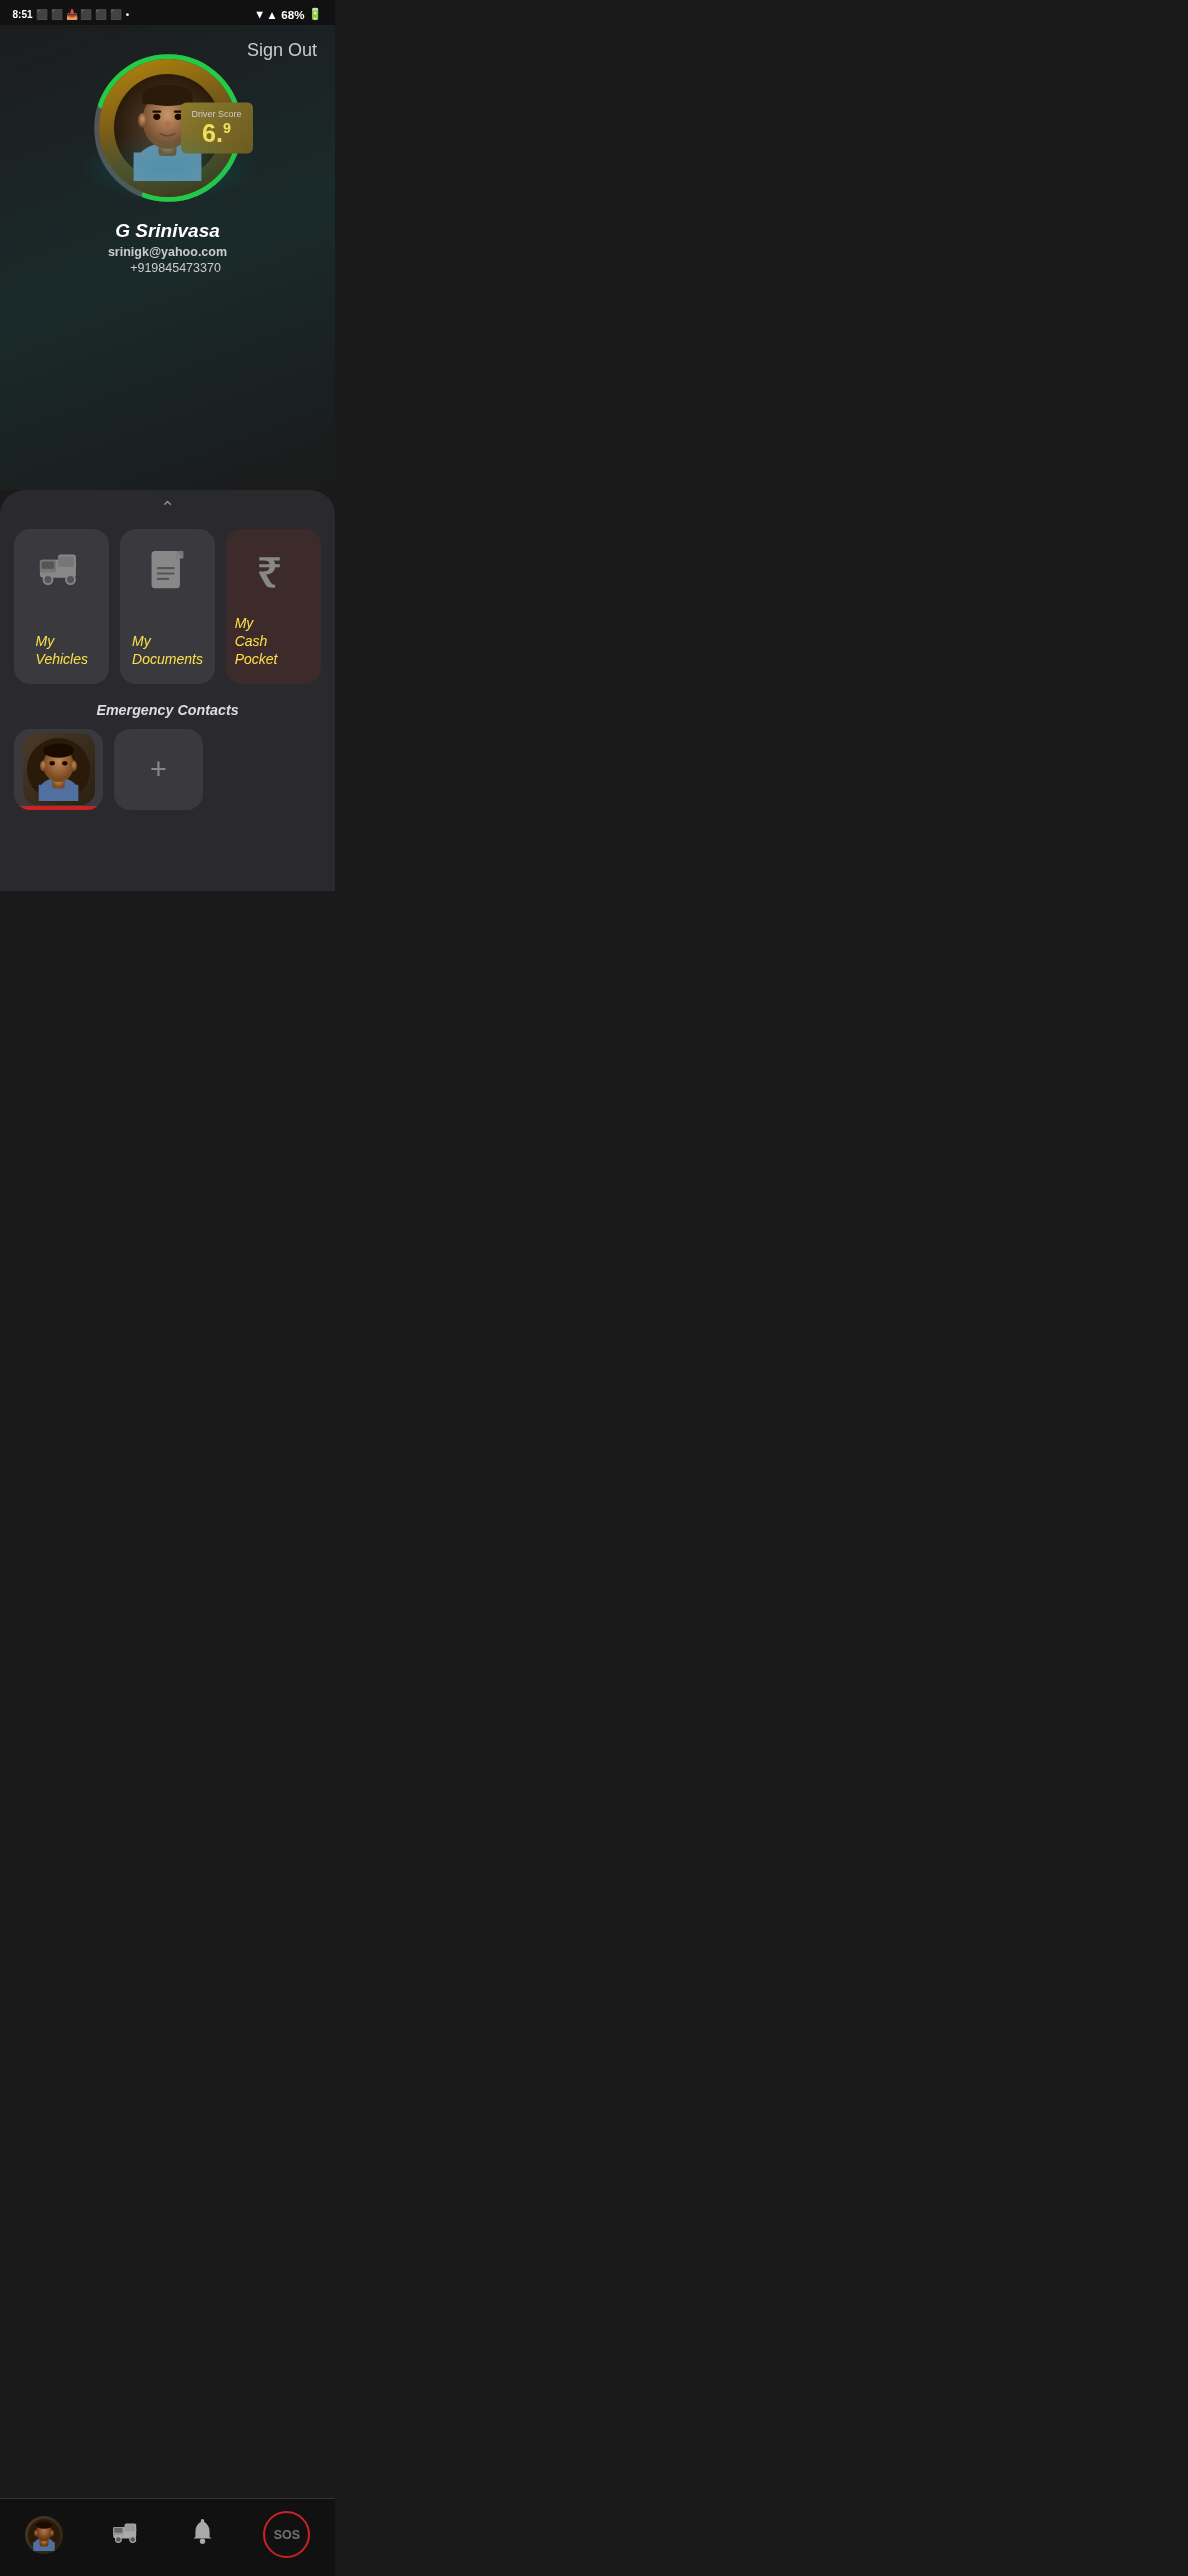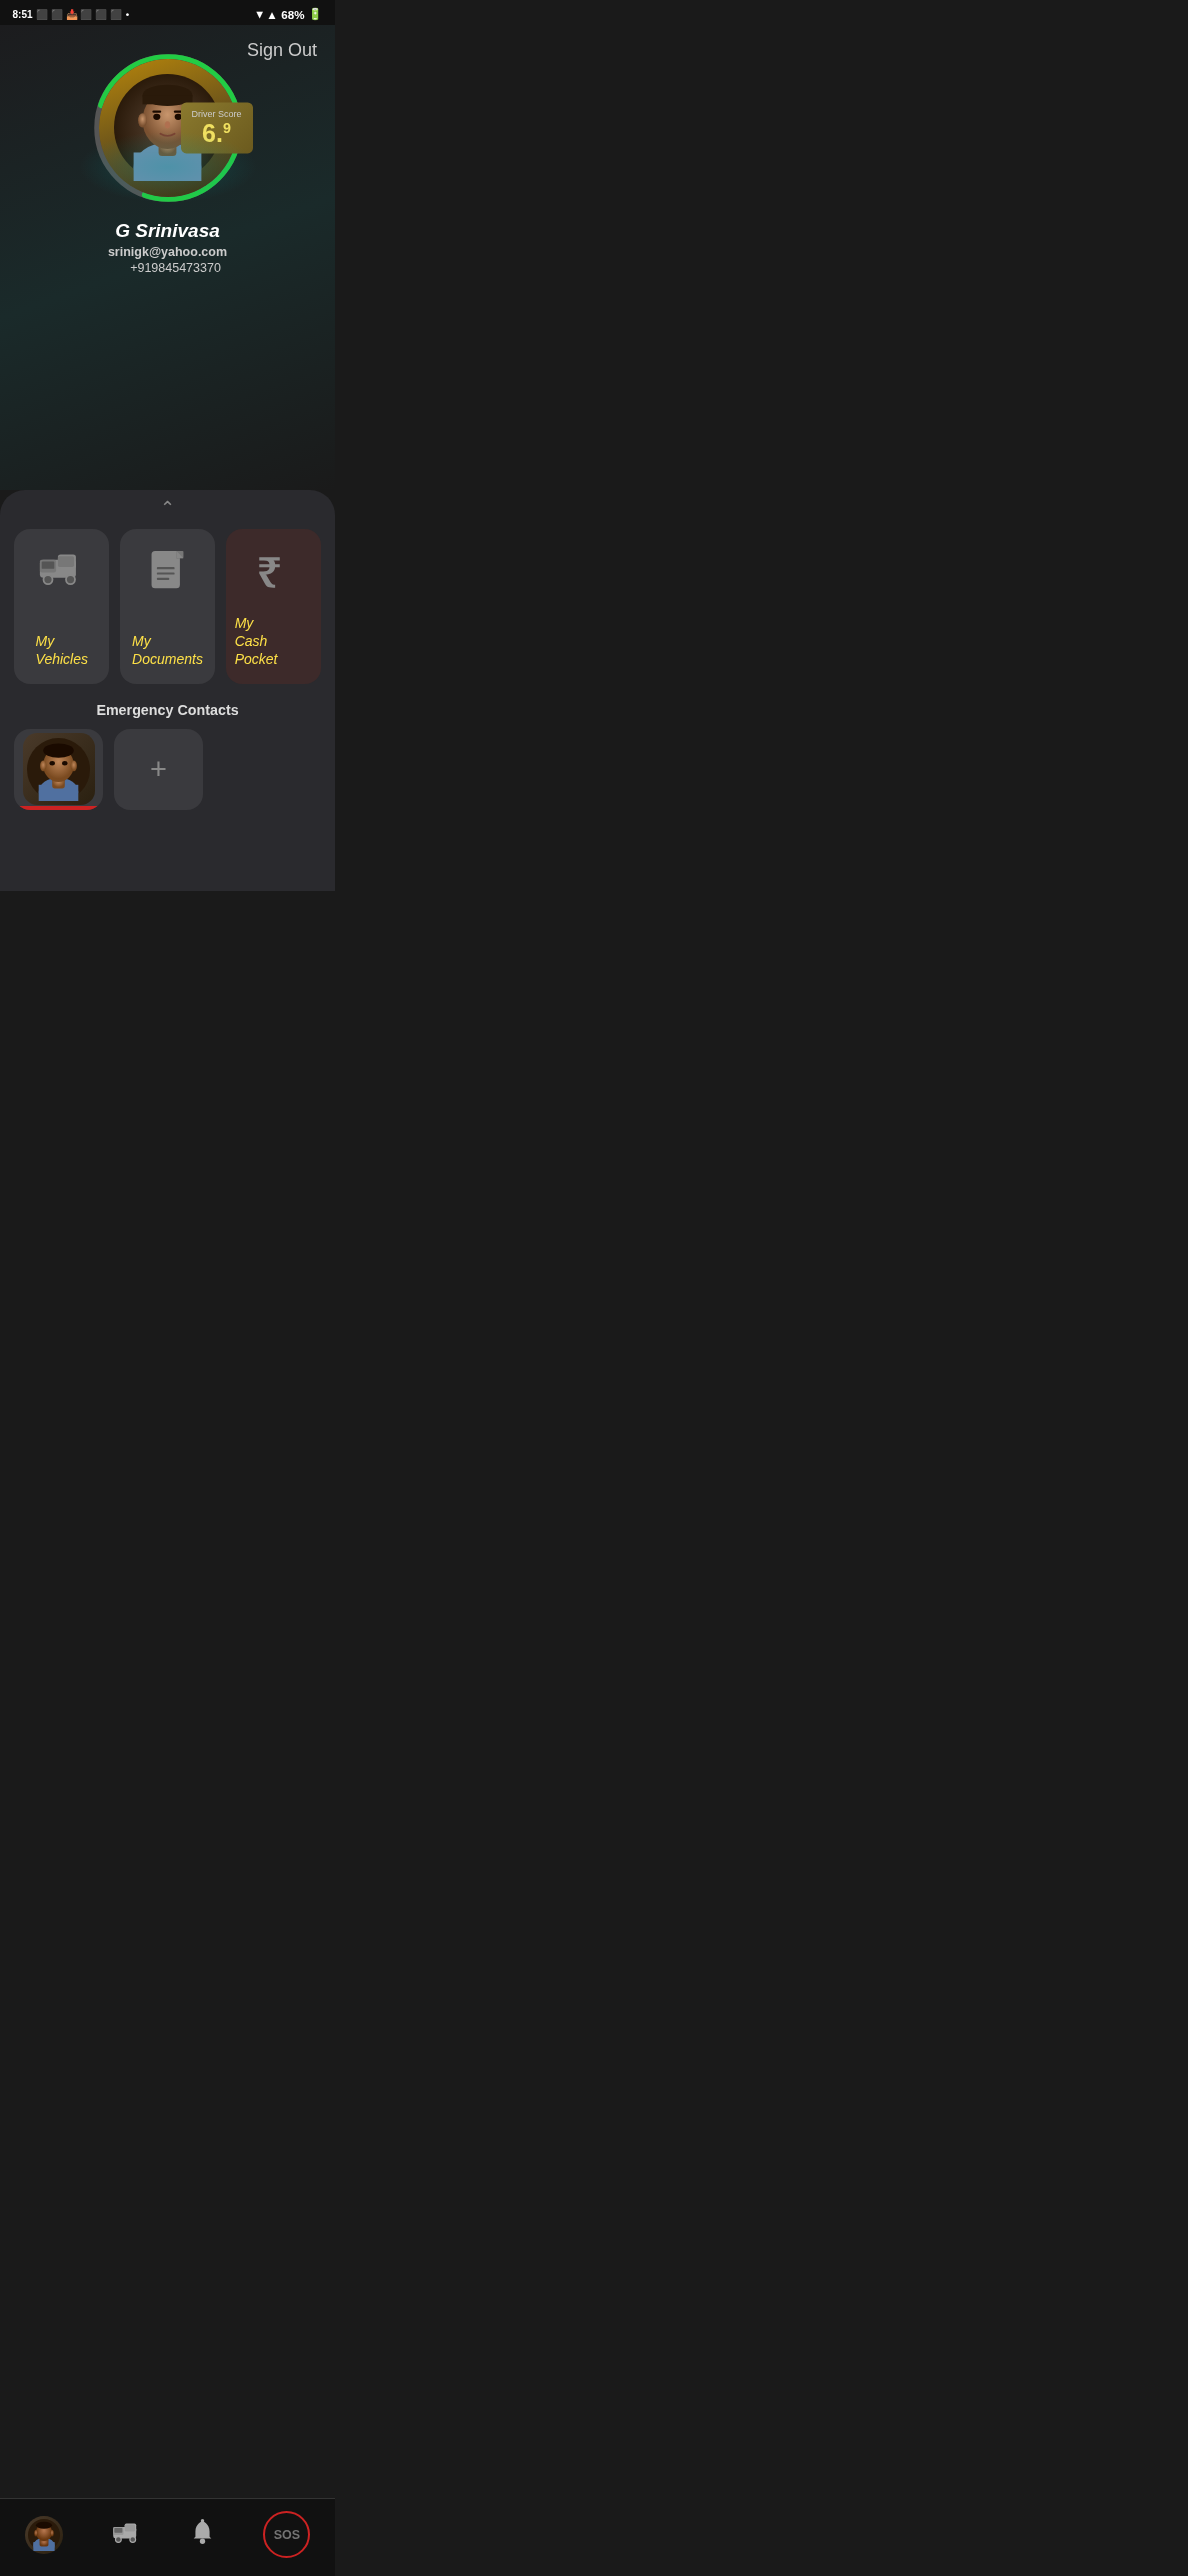--- a/index.html
+++ b/index.html
@@ -209,6 +209,7 @@
     
     .section-title {
       font-size: 14.3px;
+      font-style: italic;
       font-weight: 600;
       color: #ddd;
       text-align: center;

